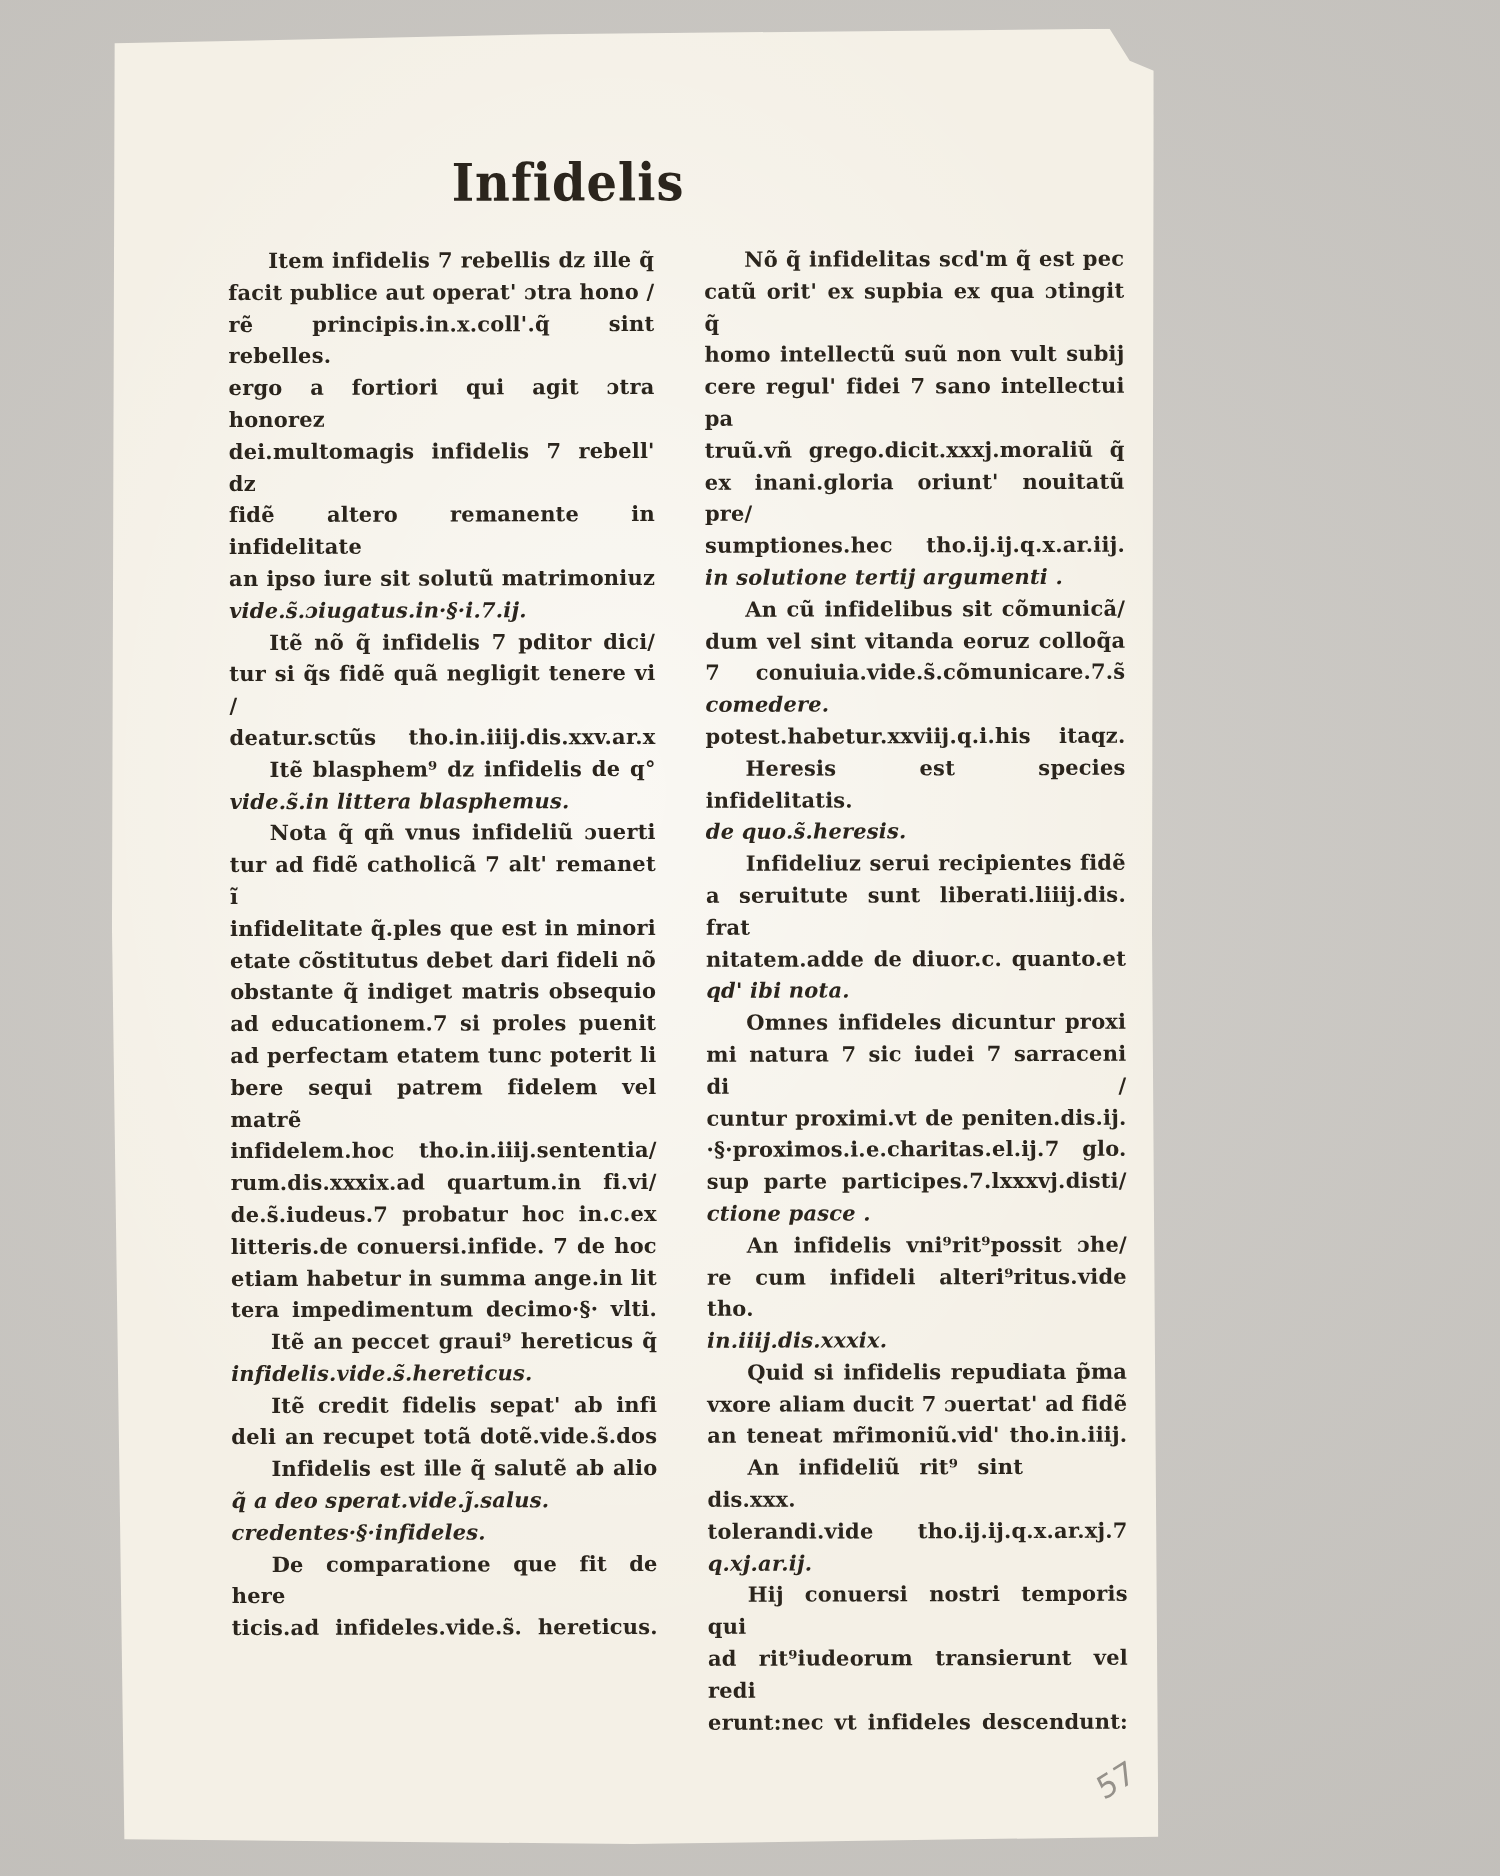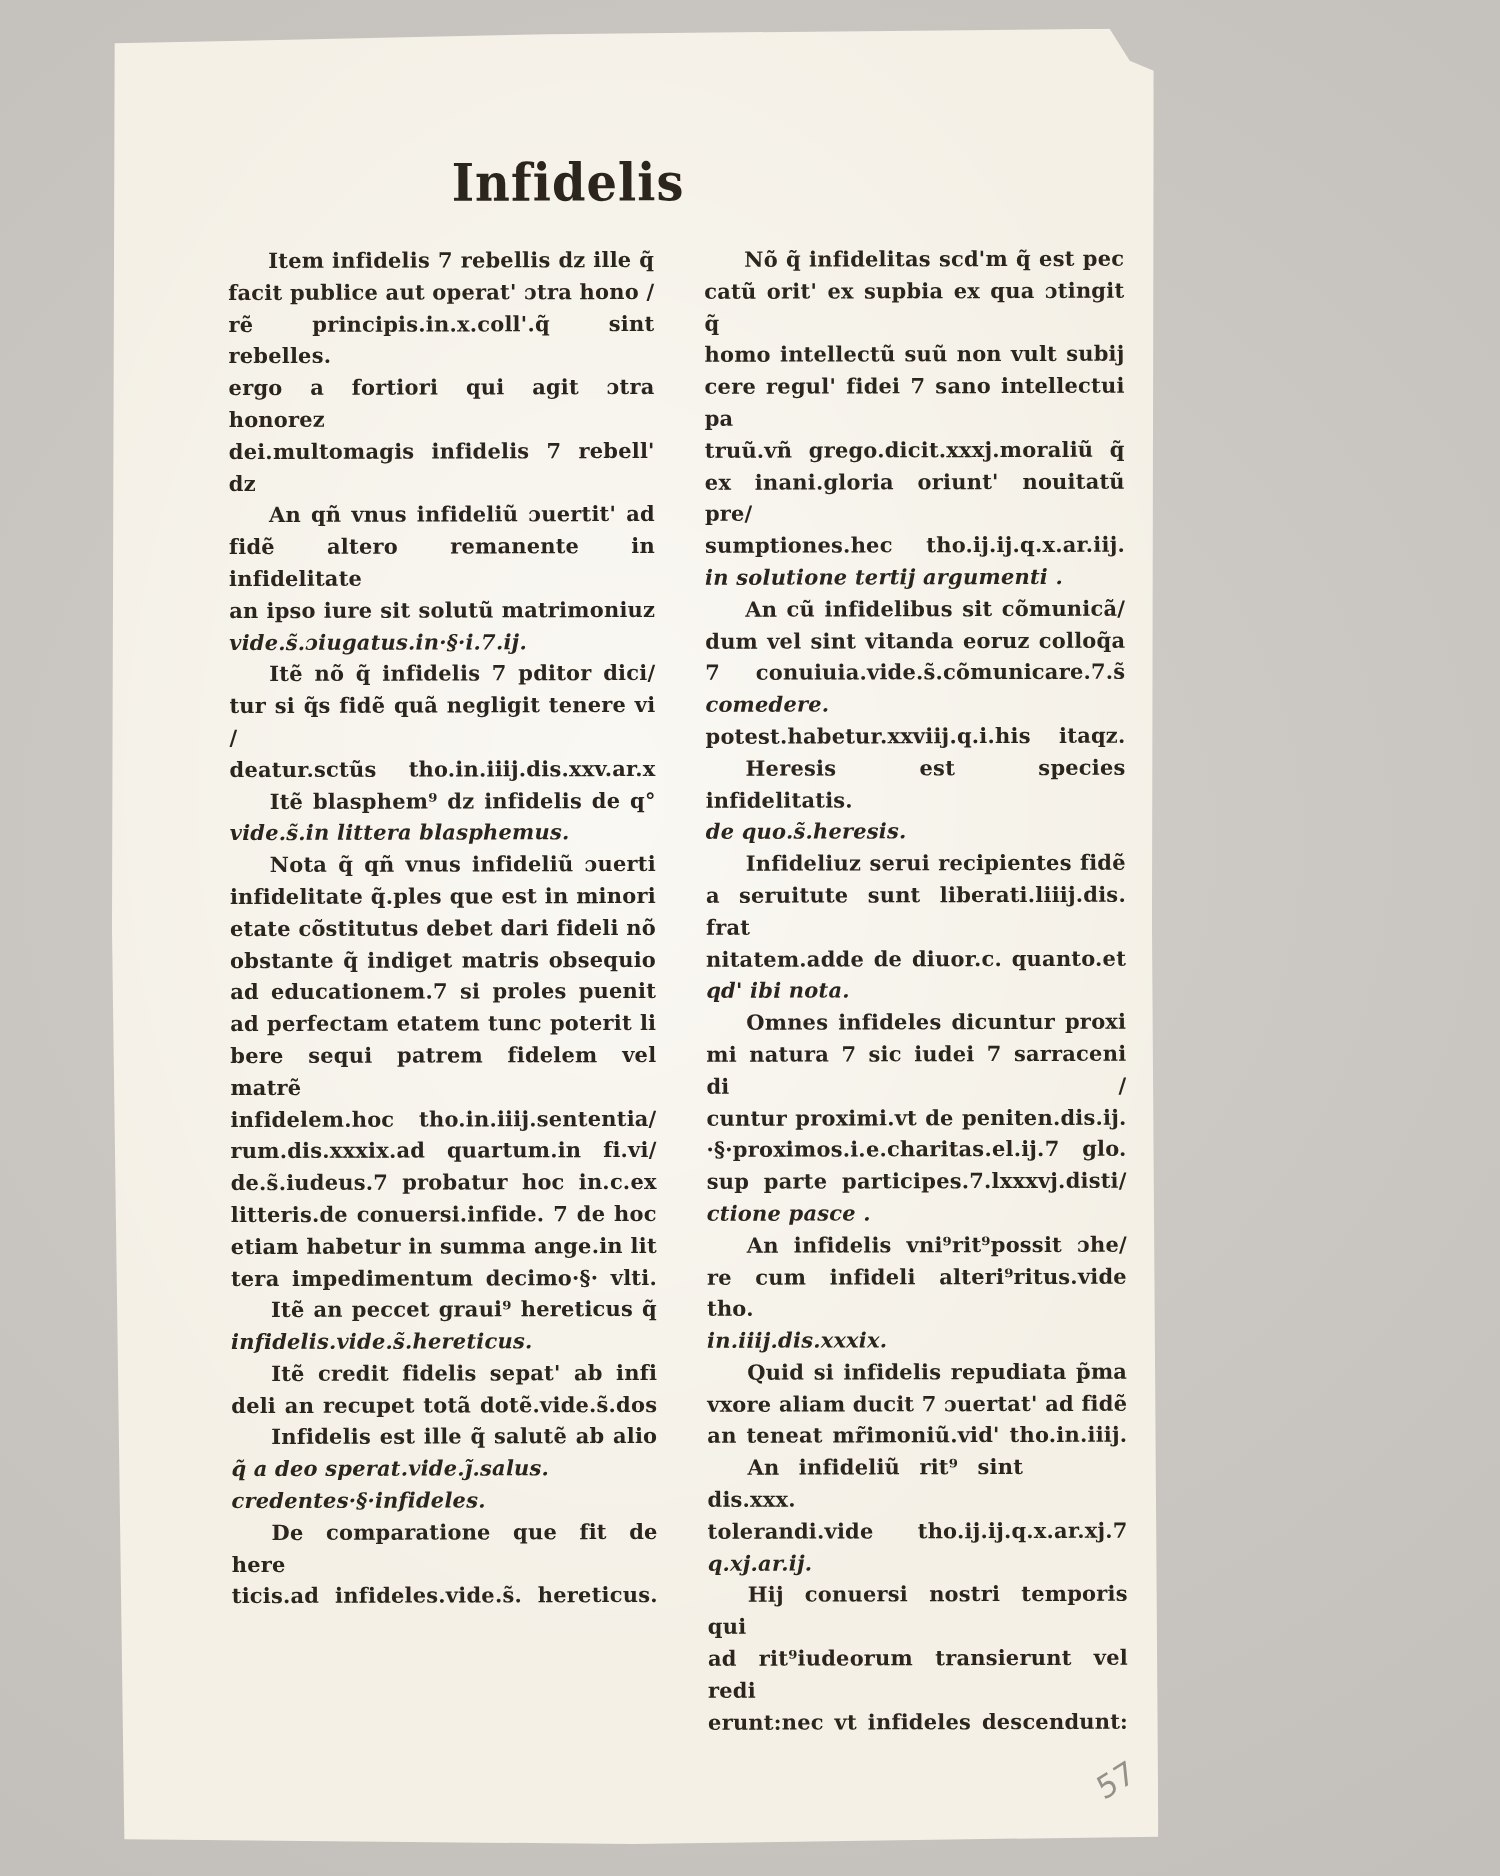--- a/index.html
+++ b/index.html
@@ -82,7 +82,6 @@
         <div class="line">rẽ principis.in.x.coll'.q̃ sint rebelles.</div>
         <div class="line">ergo a fortiori qui agit ɔtra honorez</div>
         <div class="line">dei.multomagis infidelis 7 rebell' dz</div>
-        <div class="line indent">An qñ vnus infideliũ ɔuertit' ad</div>
         <div class="line">fidẽ altero remanente in infidelitate</div>
         <div class="line">an ipso iure sit solutũ matrimoniuz</div>
         <div class="line end">vide.s̃.ɔiugatus.in·§·i.7.ij.</div>

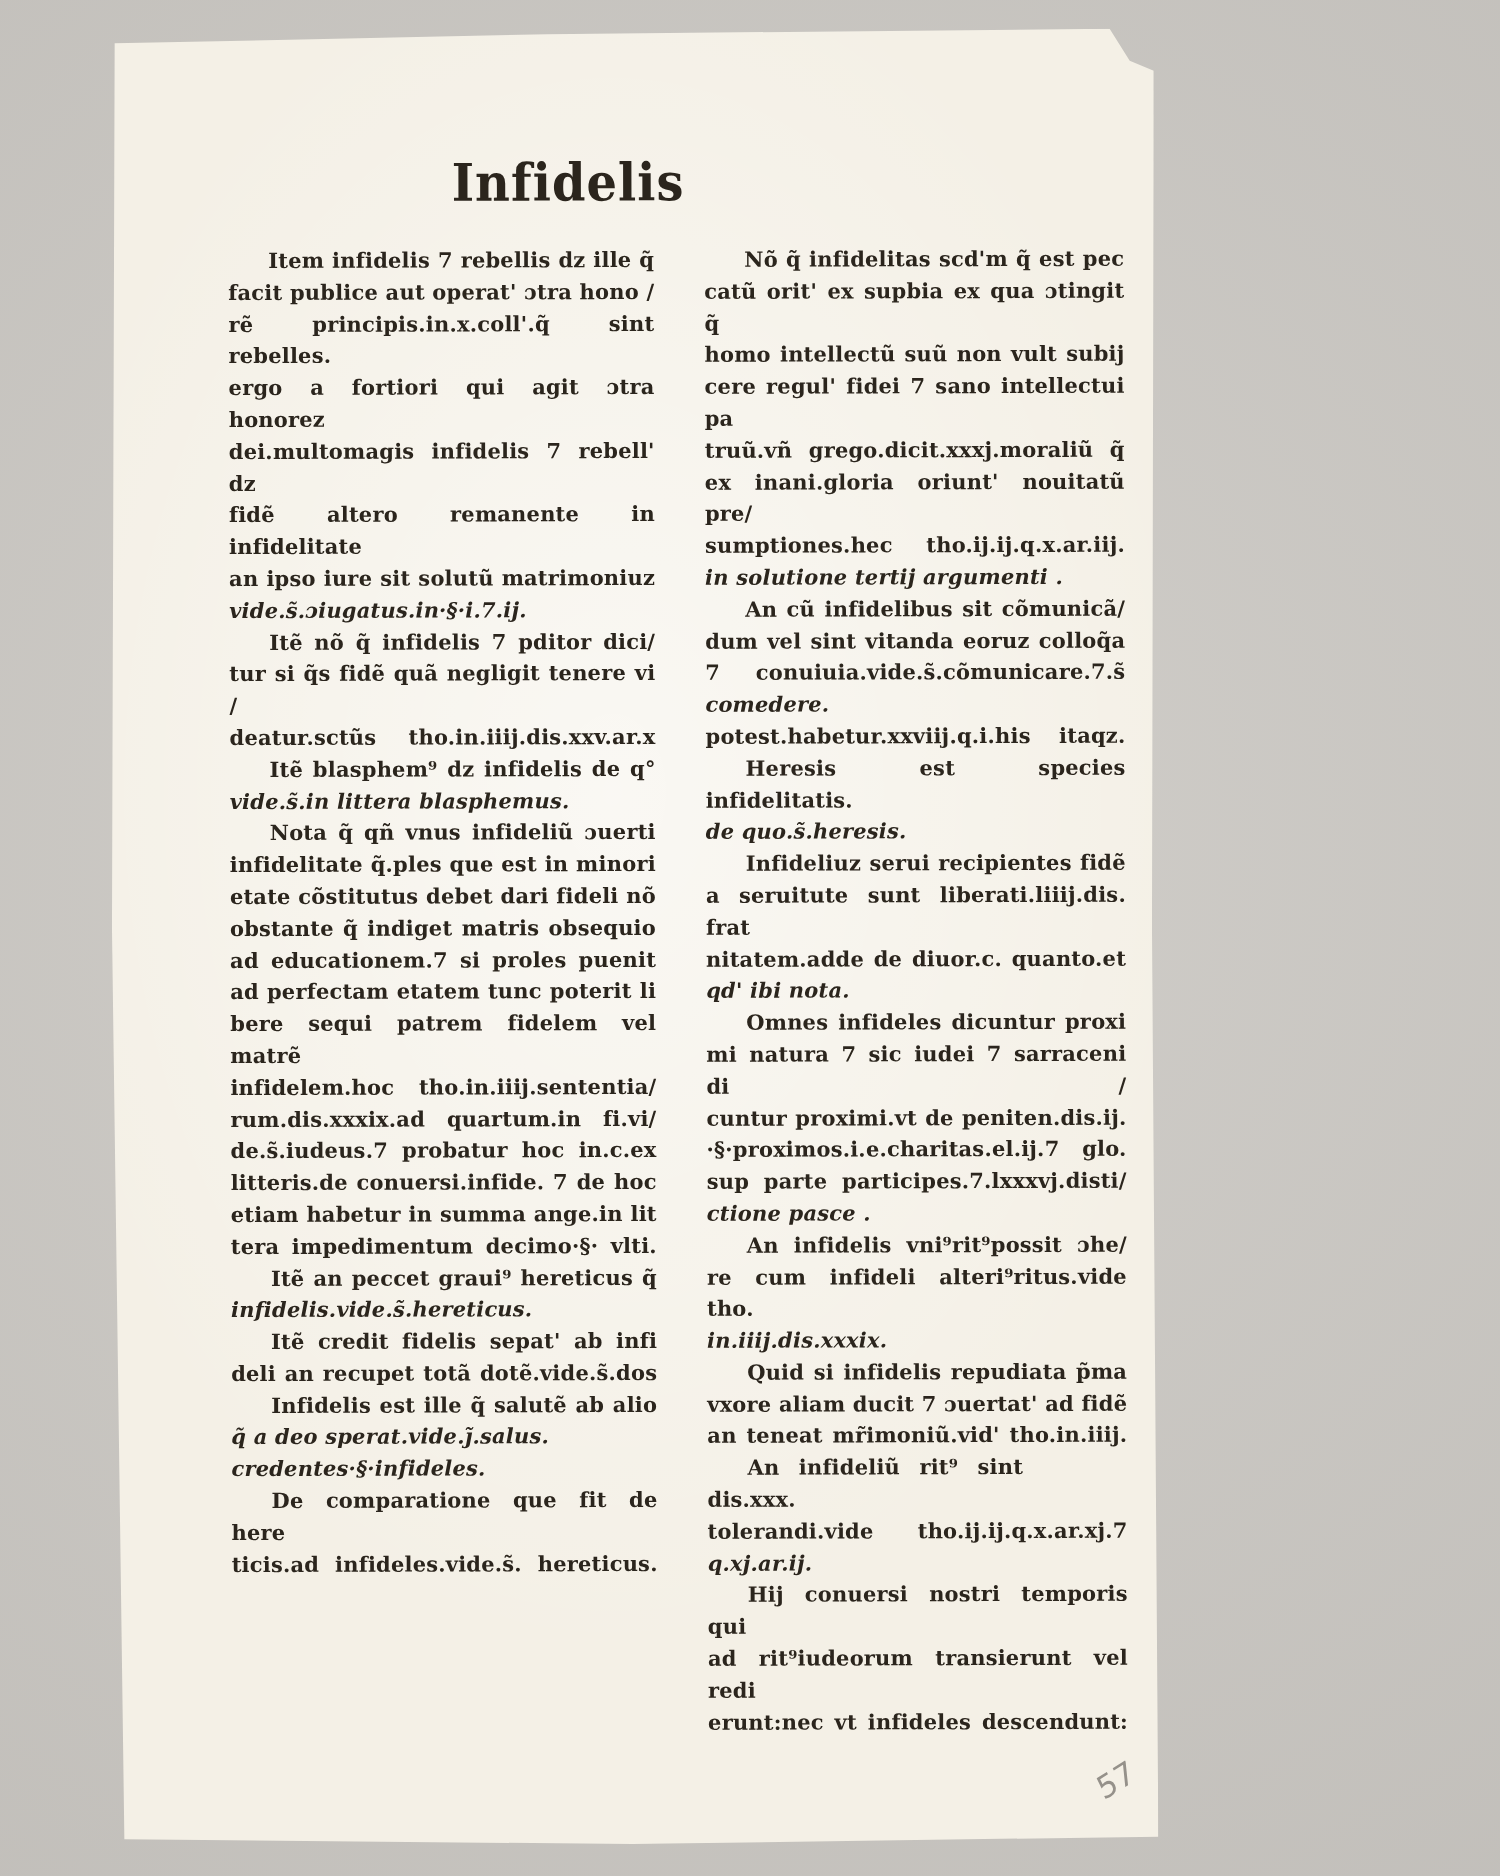--- a/index.html
+++ b/index.html
@@ -91,6 +91,7 @@
         <div class="line indent">Itẽ blasphem⁹ dz infidelis de q°</div>
         <div class="line end">vide.s̃.in littera blasphemus.</div>
         <div class="line indent">Nota q̃ qñ vnus infideliũ ɔuerti</div>
+        <div class="line">tur ad fidẽ catholicã 7 alt' remanet ĩ</div>
         <div class="line">infidelitate q̃.ples que est in minori</div>
         <div class="line">etate cõstitutus debet dari fideli nõ</div>
         <div class="line">obstante q̃ indiget matris obsequio</div>

